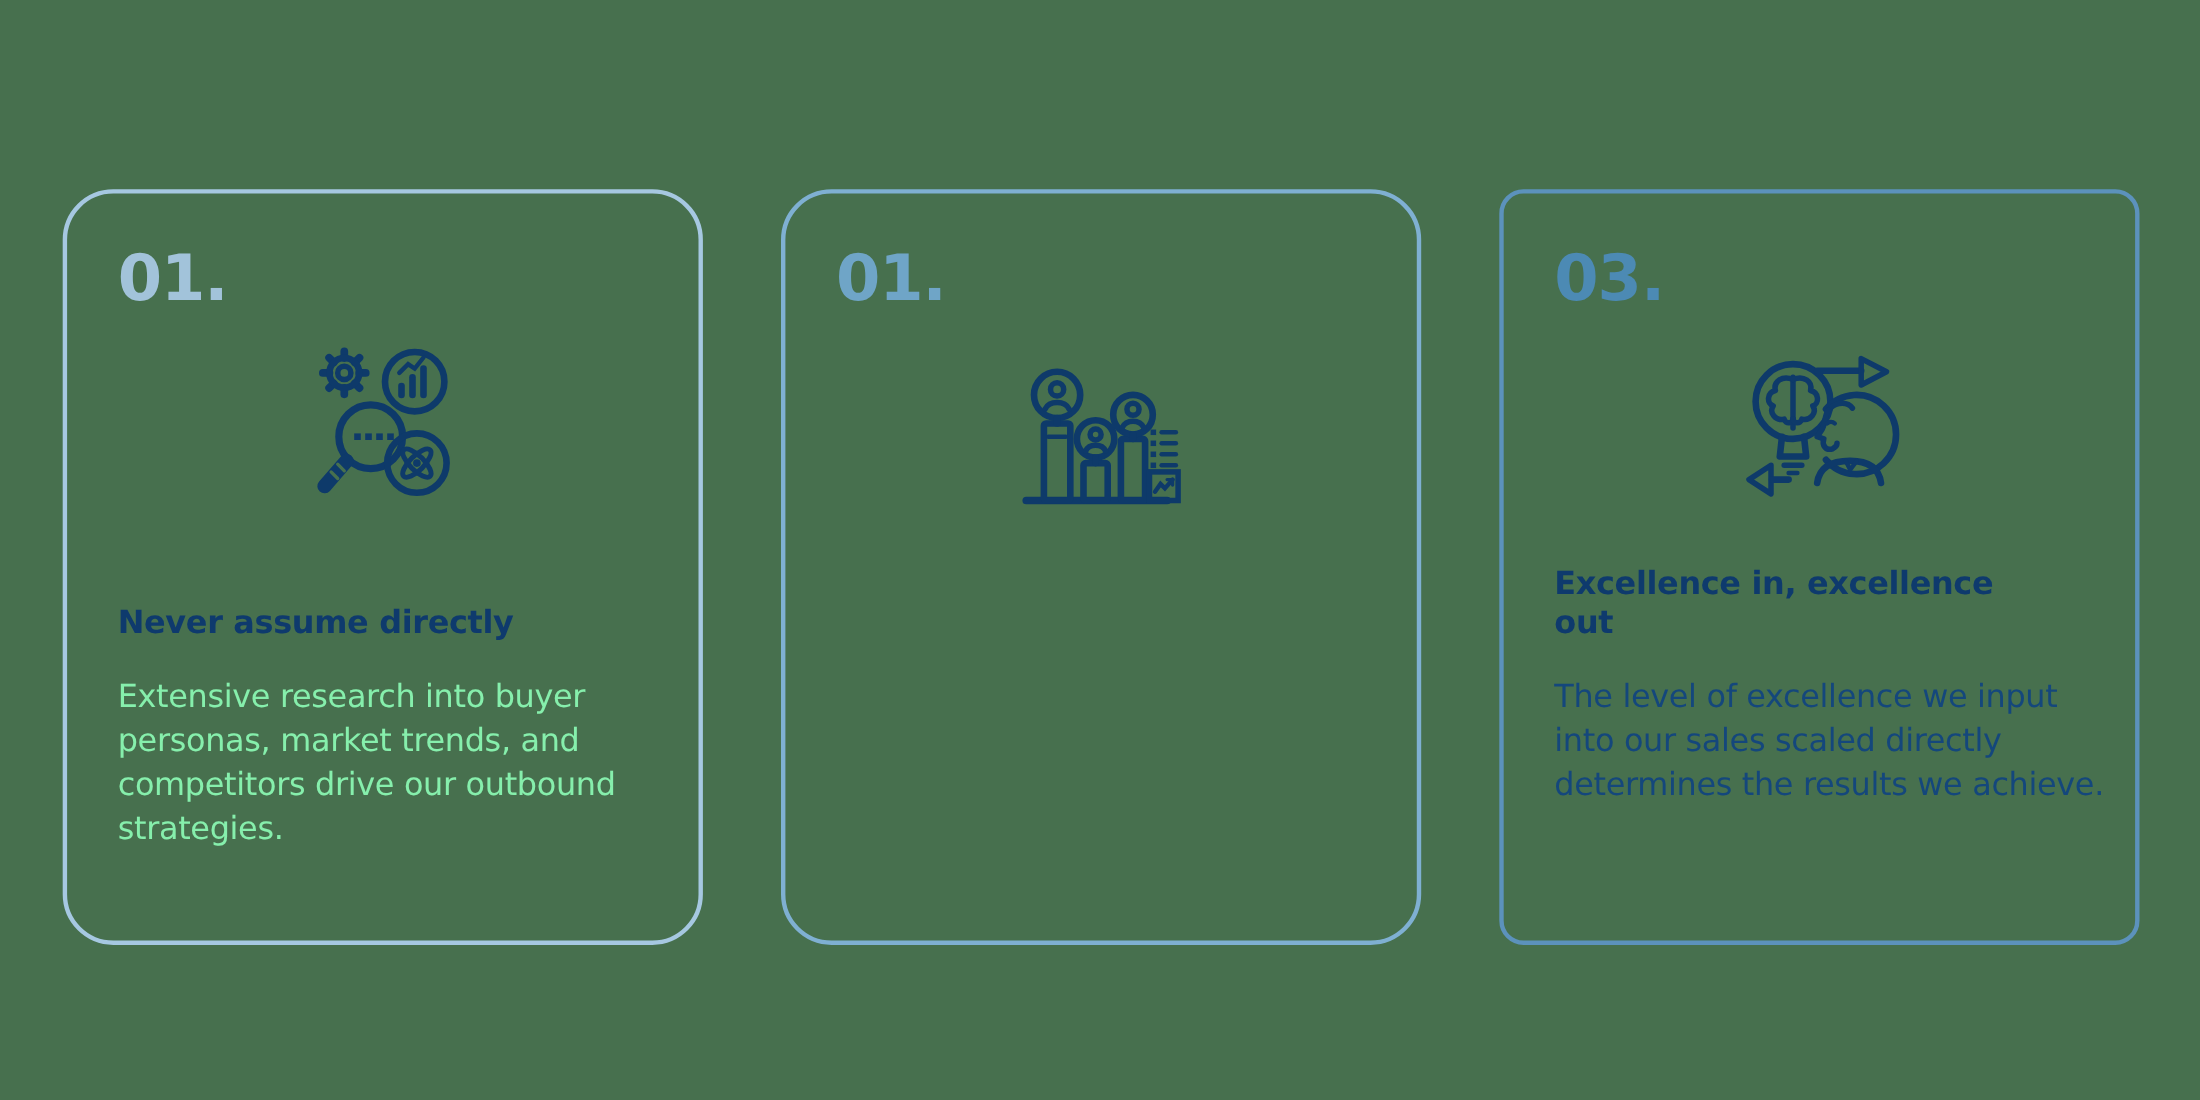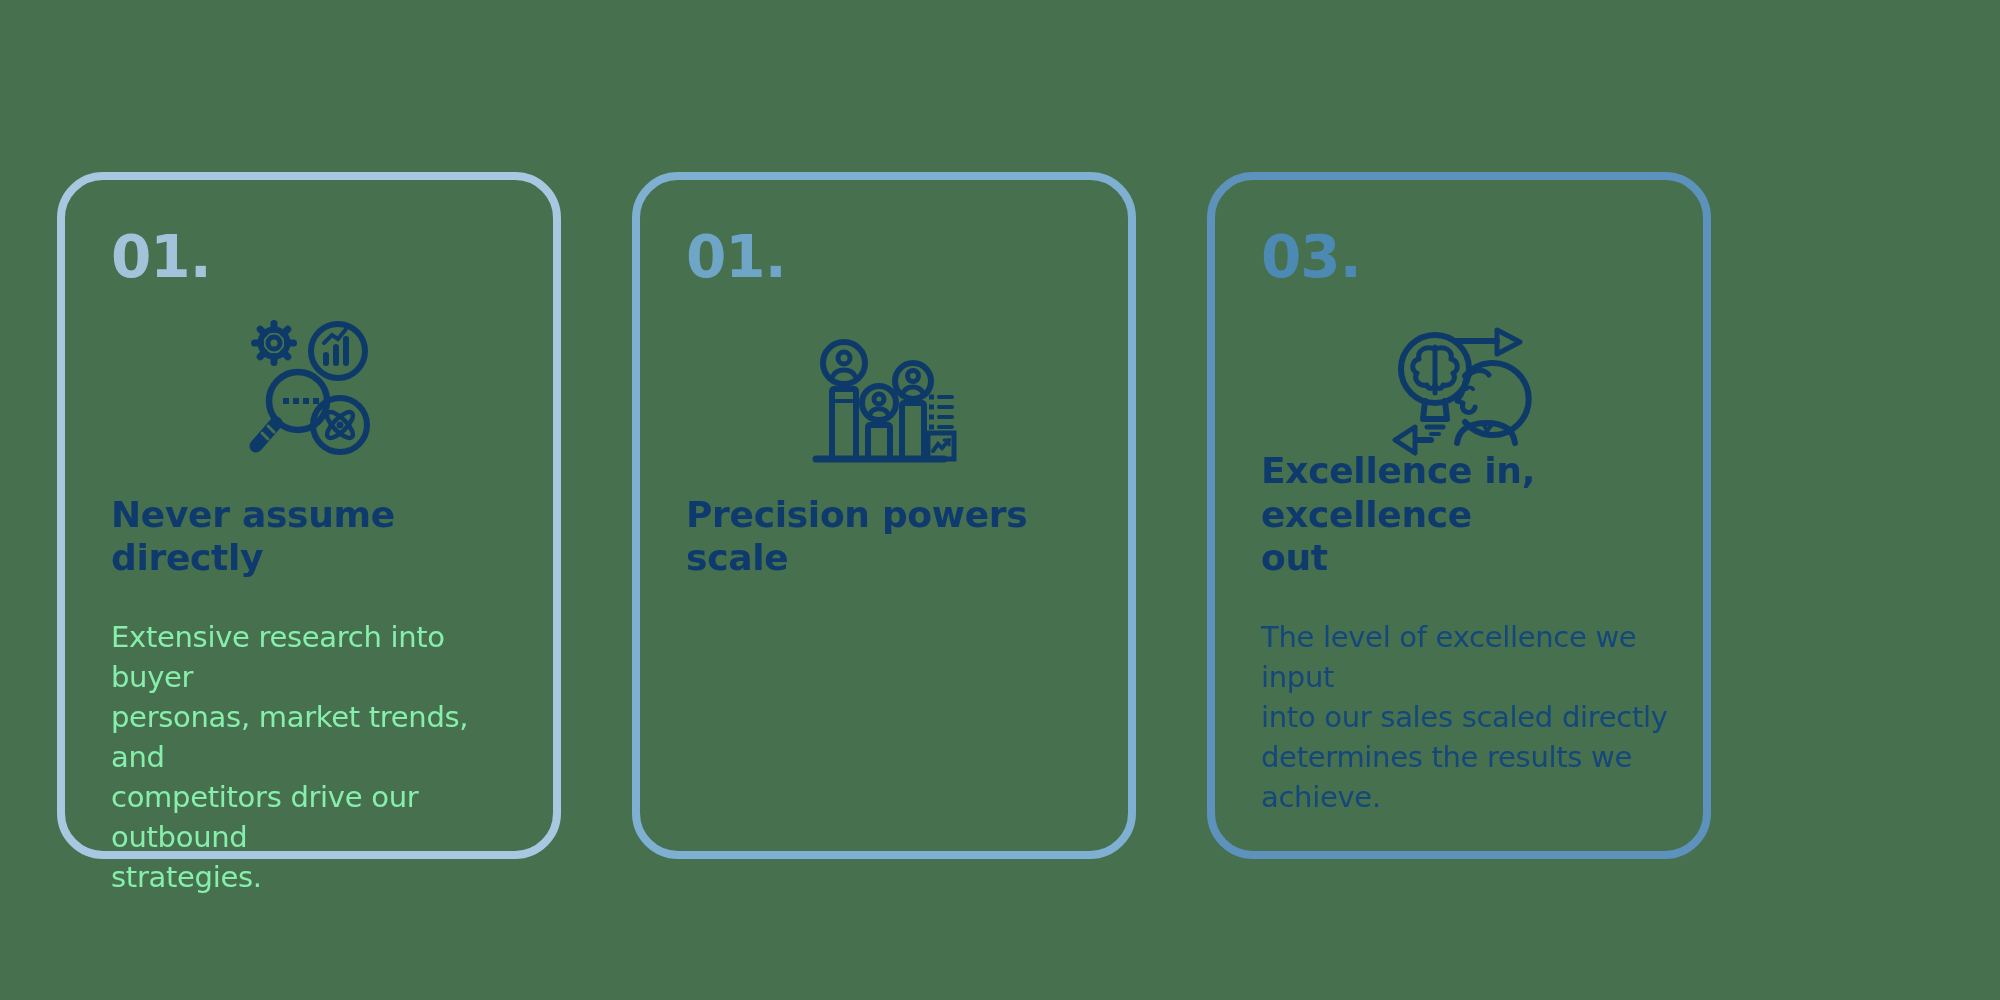--- a/index.html
+++ b/index.html
@@ -18,9 +18,9 @@
   }
   .card {
     position: relative;
-    width: 504px; height: 687px;
+    width: 582px; height: 687px;
     box-sizing: border-box;
-    border: 8px solid #fca5a5;
+    border: 4px solid #fca5a5;
     border-radius: 46px;
     background: transparent;
   }

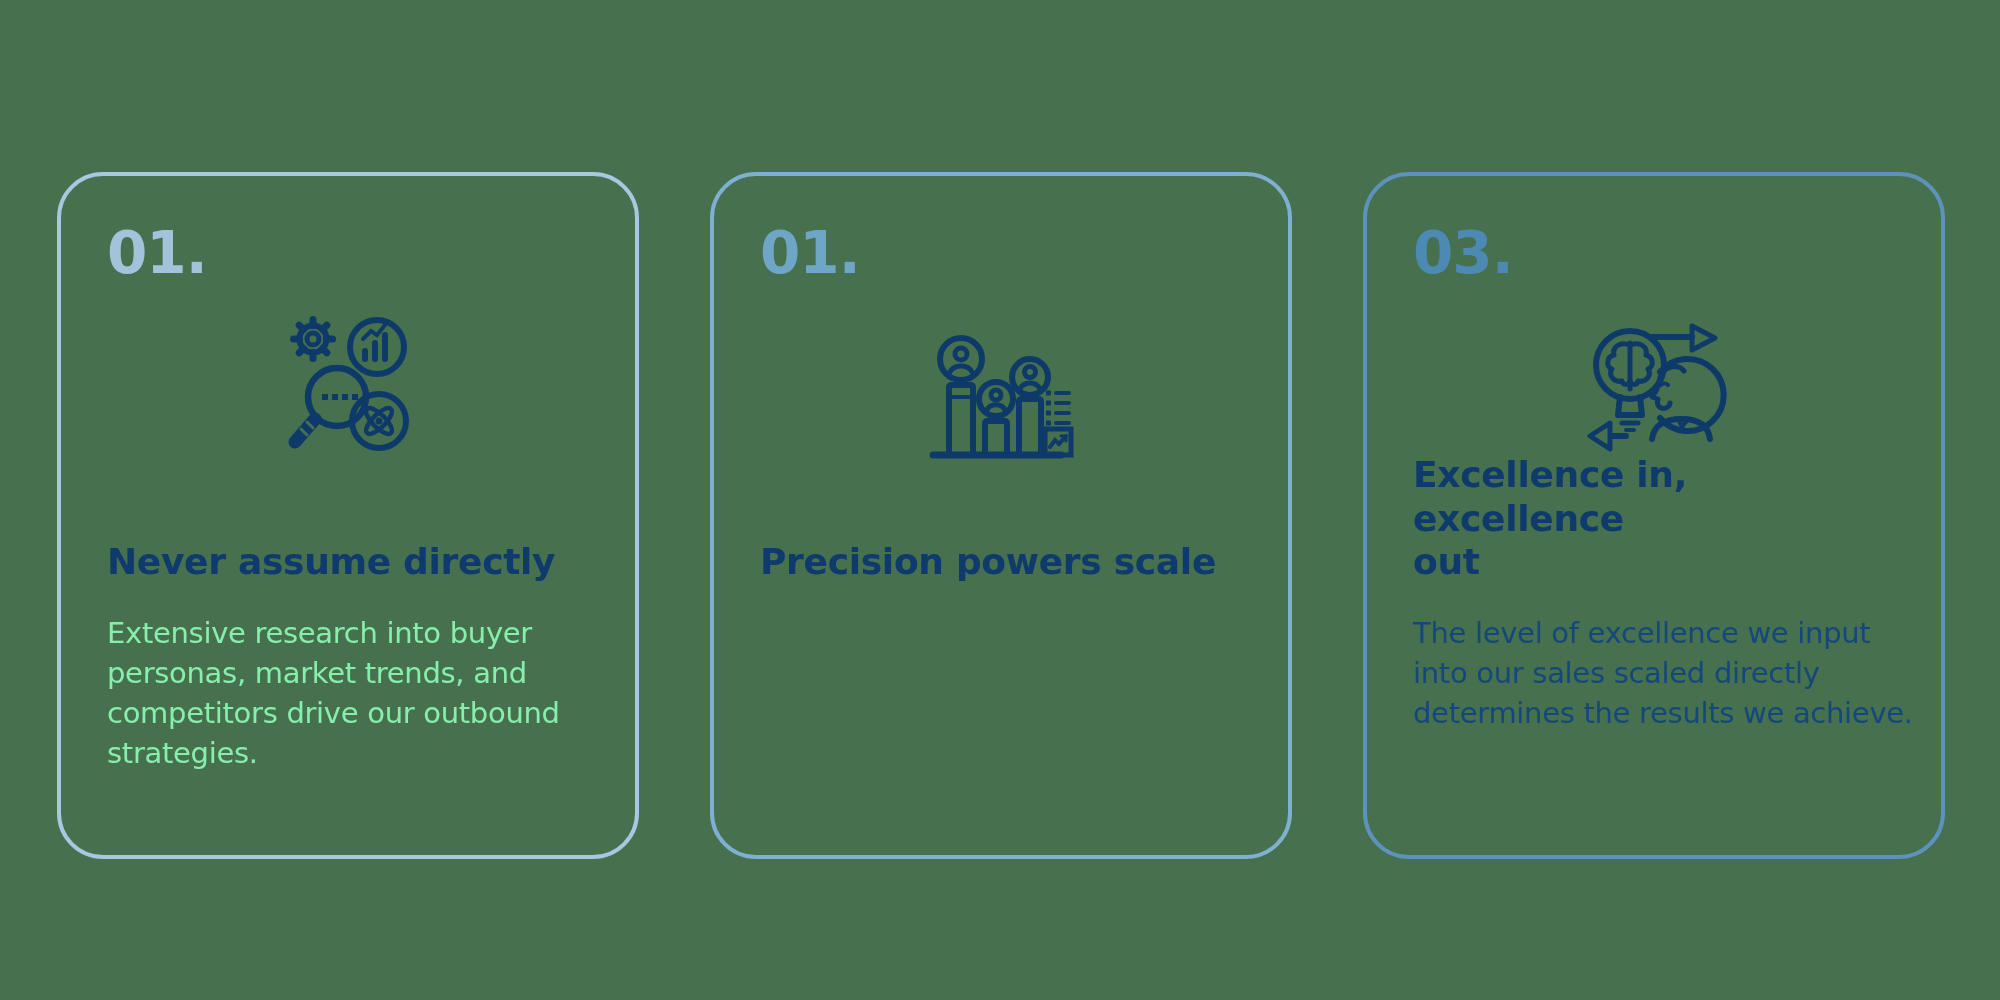--- a/index.html
+++ b/index.html
@@ -168,7 +168,7 @@
     <h2 class="card-title" style="color: rgb(14, 58, 109);">Precision powers scale</h2>
   </article>
 
-  <article class="card" style="border-color: rgb(92, 146, 188);">
+  <article class="card" style="border-color: rgb(92, 146, 188); border-radius: 22px;">
     <div class="card-number" style="color: rgb(76, 138, 180);">03.</div>
     <div class="card-icon" style="color: rgb(14, 58, 106);">
       <svg width="152" height="148" viewBox="0 0 152 148" fill="none" stroke="currentColor" stroke-width="6" stroke-linecap="round" stroke-linejoin="round">

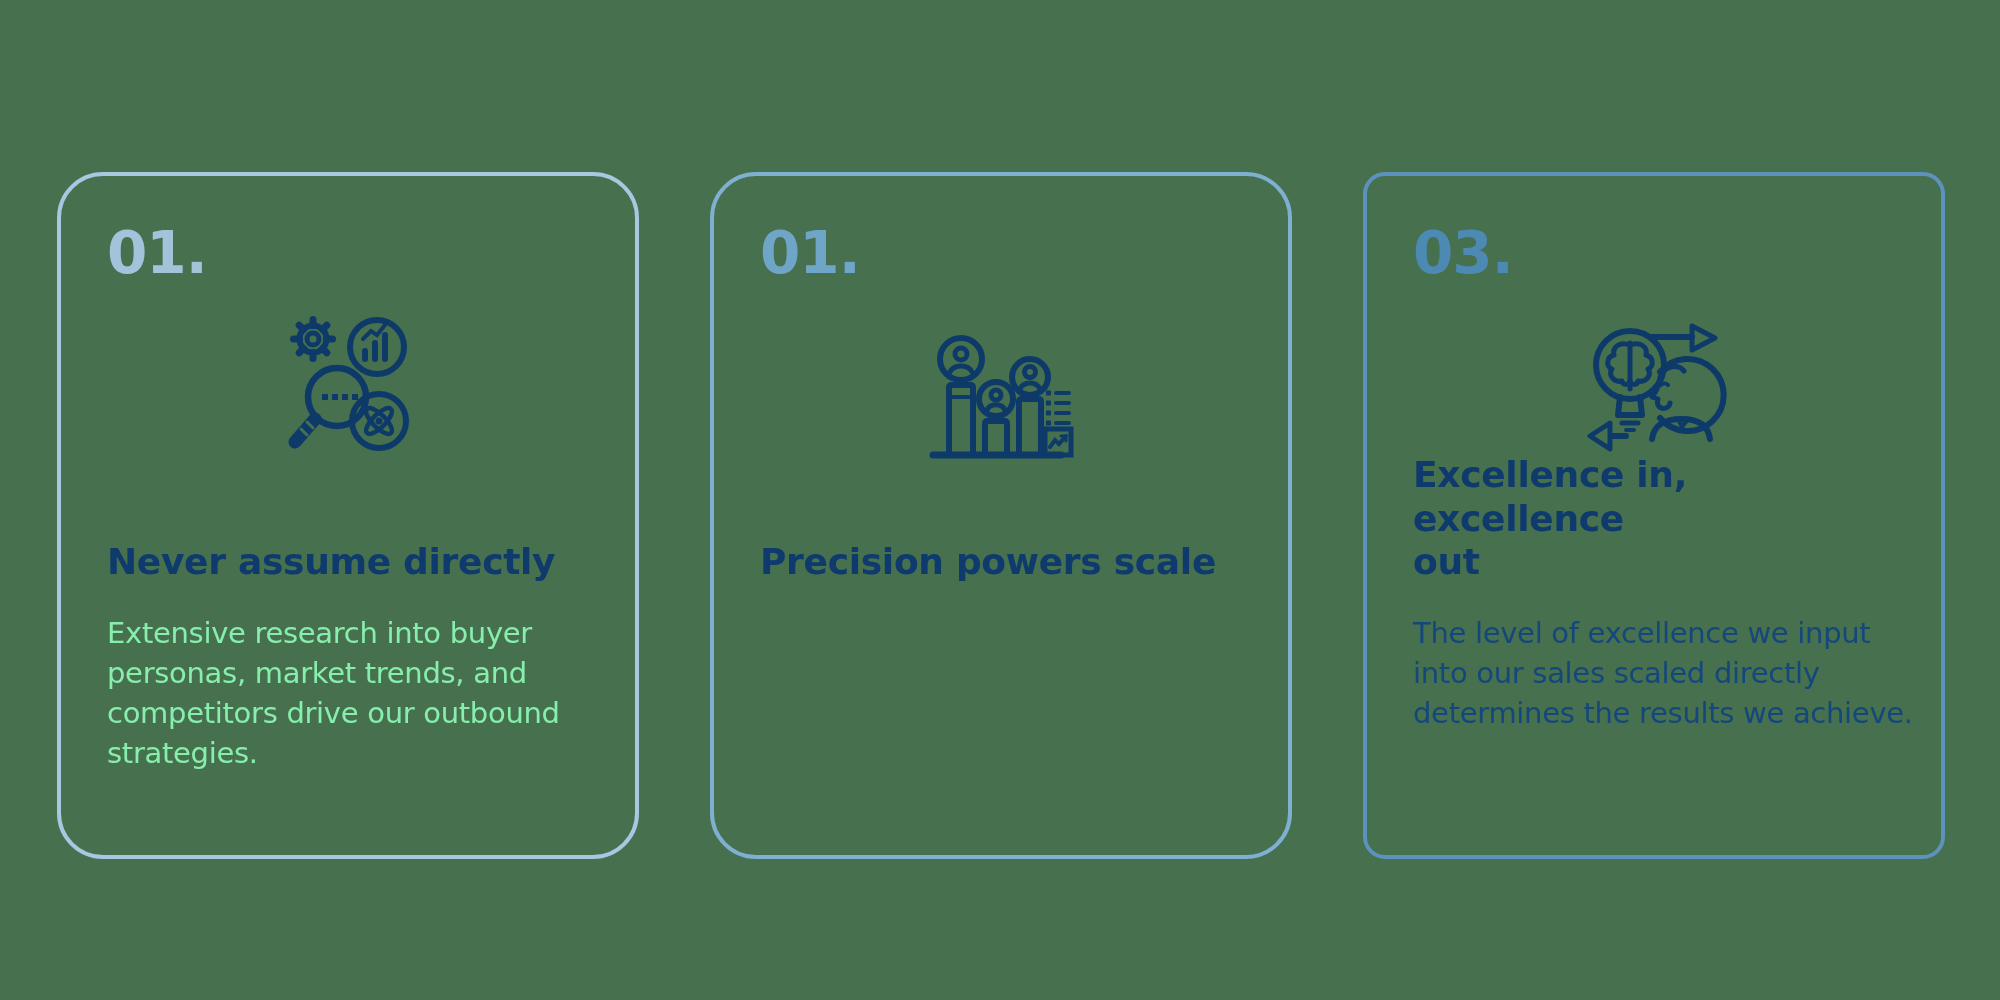--- a/index.html
+++ b/index.html
@@ -47,7 +47,7 @@
     left: 46px; right: 40px;
     bottom: 272px;
     margin: 0;
-    font-size: 36px;
+    font-size: 29px;
     font-weight: bold;
     letter-spacing: -0.3px;
     line-height: 1.2;

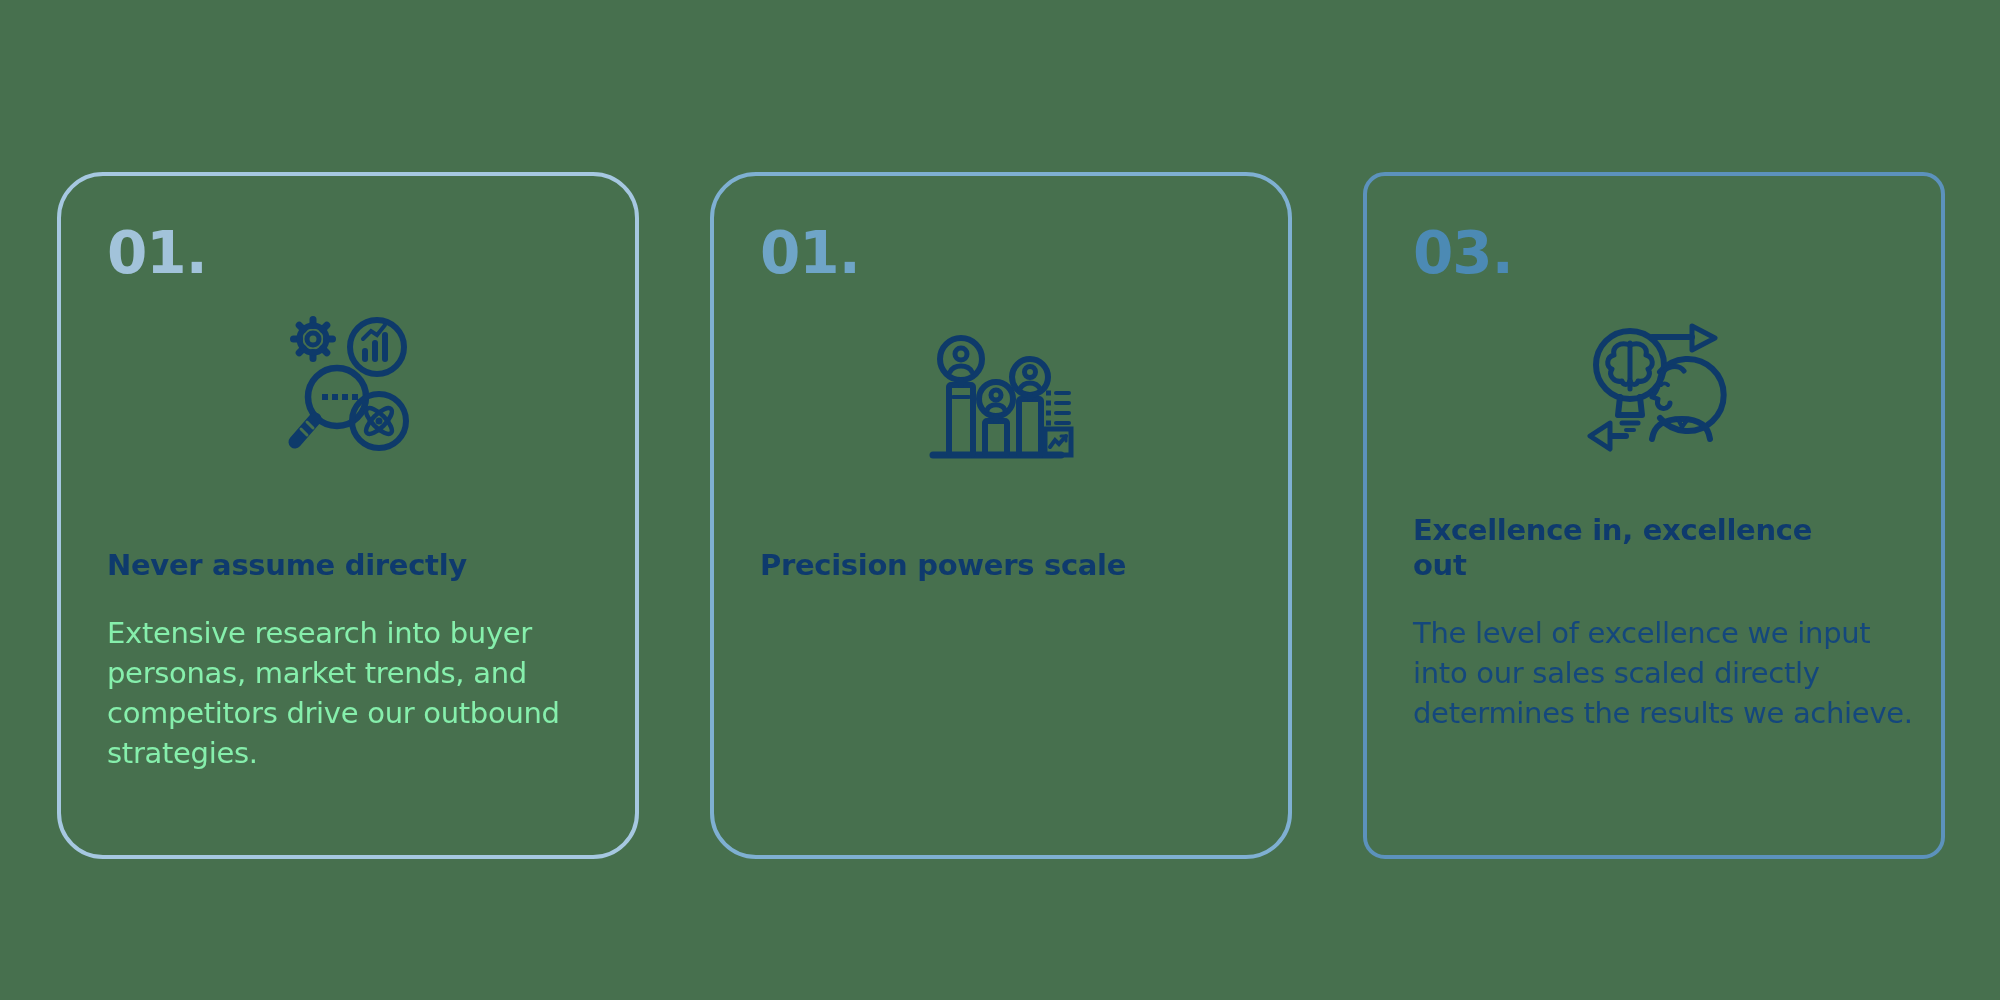--- a/index.html
+++ b/index.html
@@ -165,7 +165,6 @@
         <path d="M134,117 L139,117 L139,122" stroke-width="3"></path>
       </svg>
     </div>
-    <h2 class="card-title" style="color: rgb(14, 58, 109);">Precision powers scale</h2>
   </article>
 
   <article class="card" style="border-color: rgb(92, 146, 188); border-radius: 22px;">

